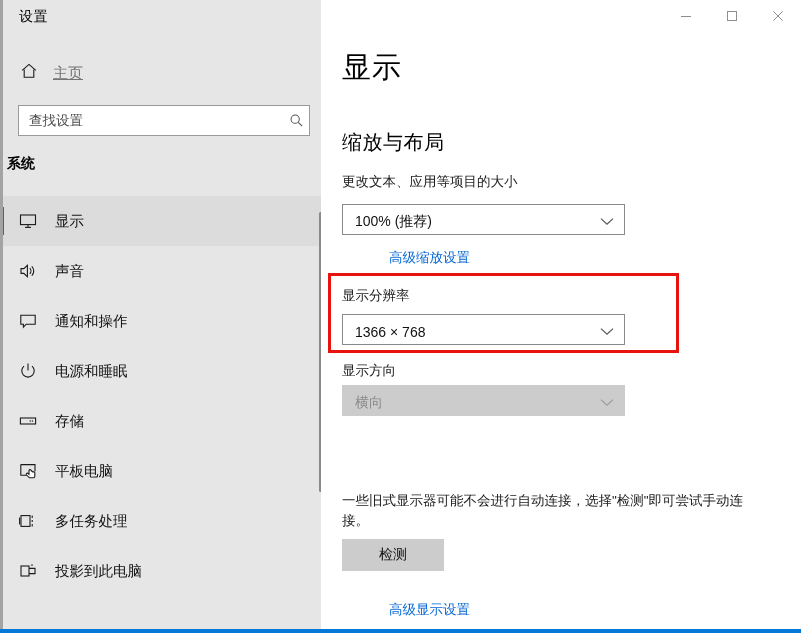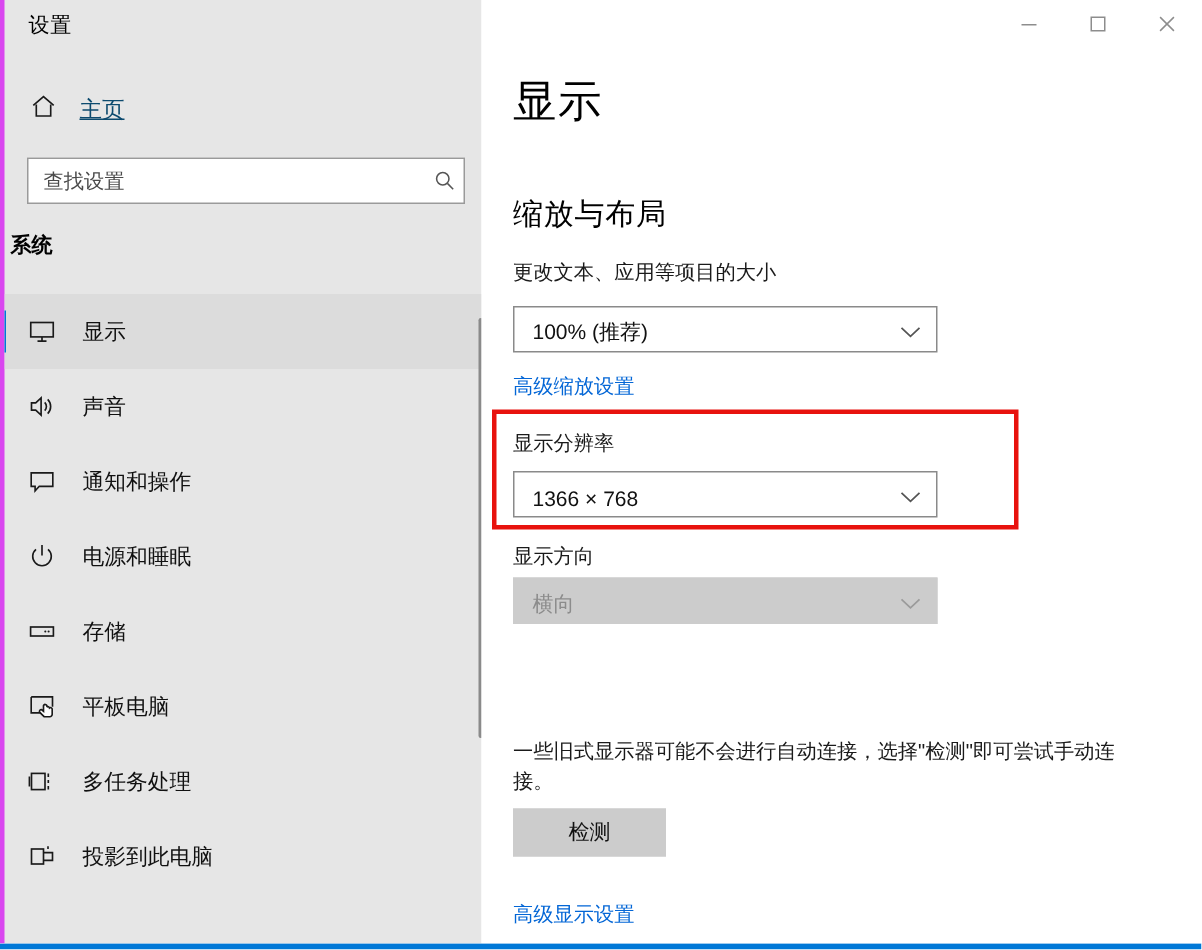--- a/index.html
+++ b/index.html
@@ -28,7 +28,7 @@
     width: 321px;
     height: 629px;
     background: #e6e6e6;
-    border-left: 3px solid #d946ef;
+    border-left: 3px solid #a3a3a3;
     overflow: hidden;
   }
 

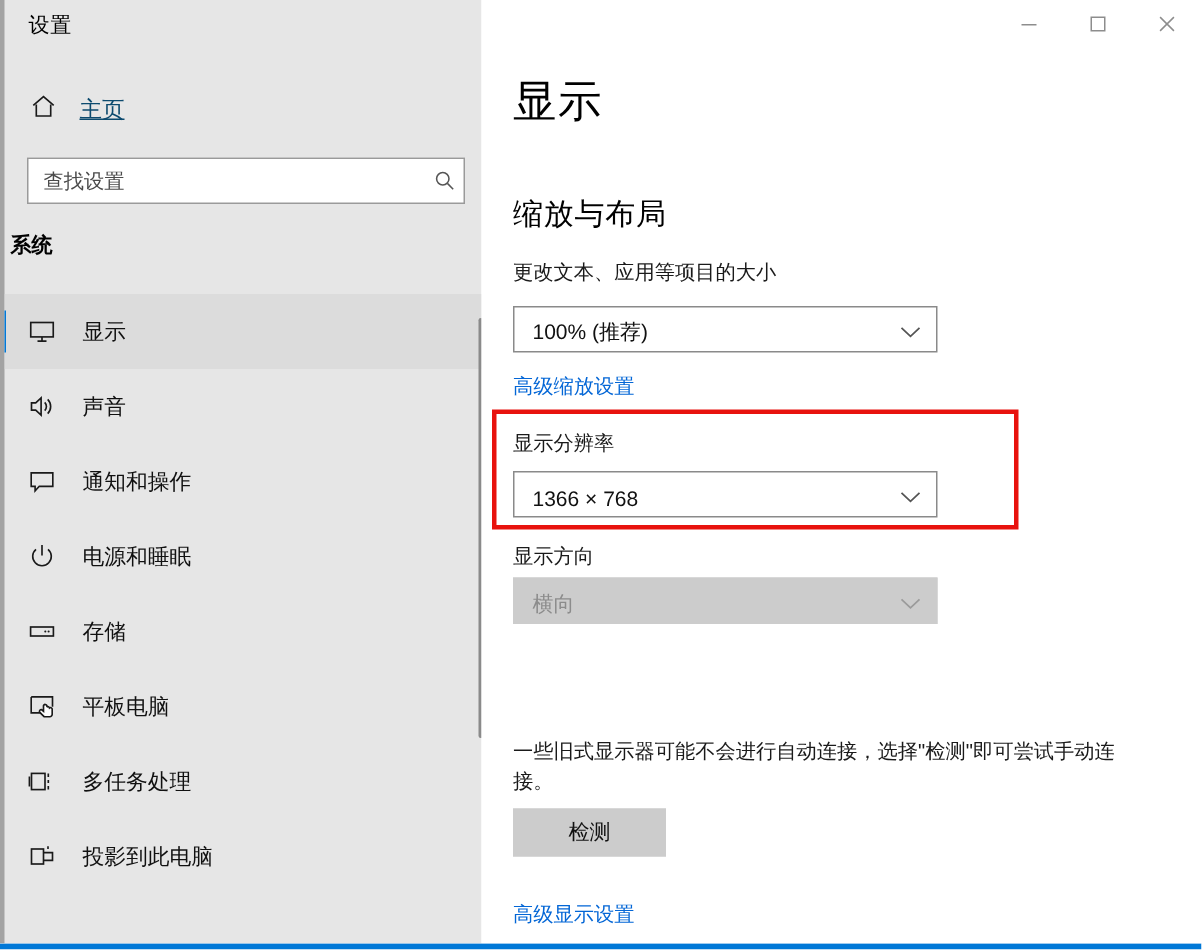--- a/index.html
+++ b/index.html
@@ -50,7 +50,7 @@
     padding: 0 4px;
     cursor: default;
   }
-  .home-row .label { font-size: 15px; color: #0c4a6e; text-decoration: underline; }
+  .home-row .label { font-size: 15px; color: #737373; text-decoration: underline; }
 
   .search-wrap {
     position: absolute;

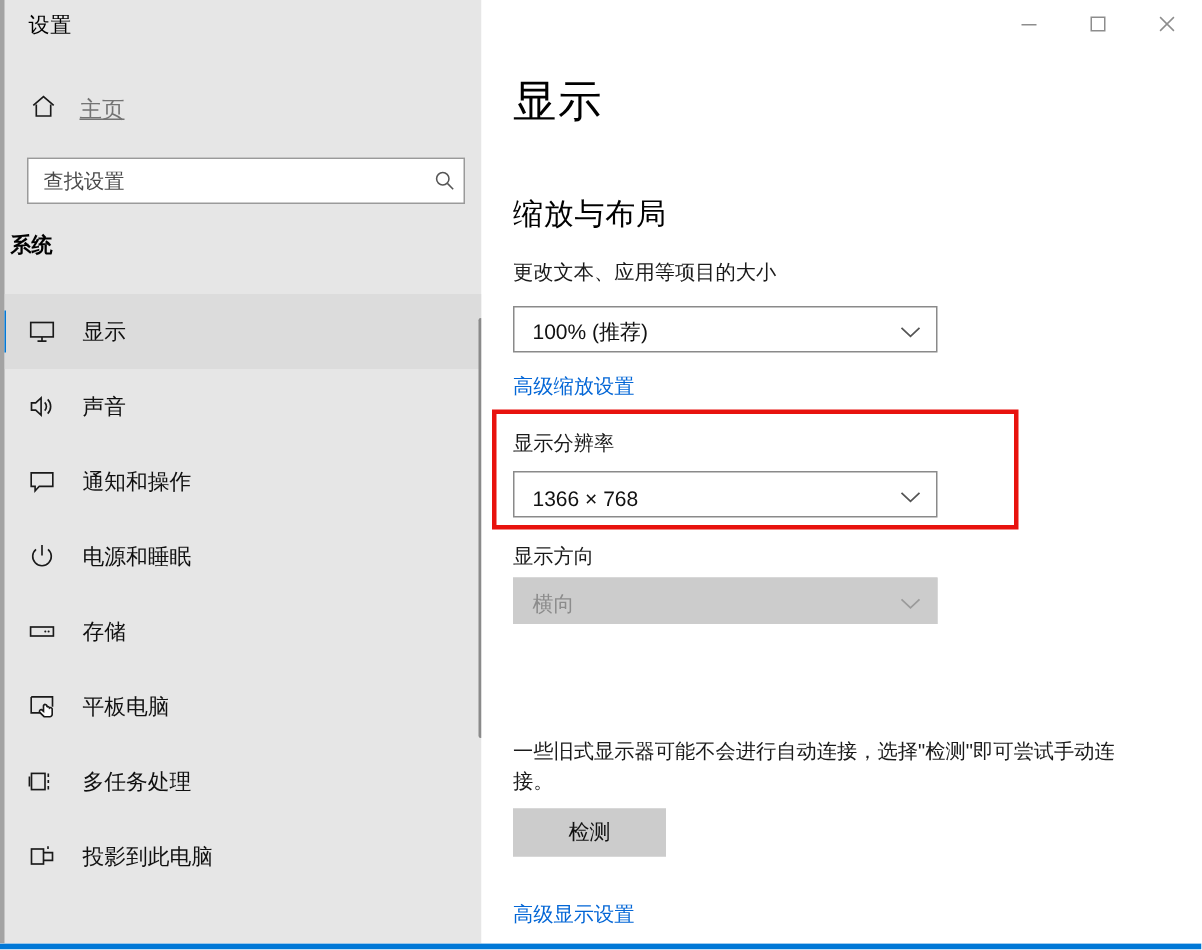--- a/index.html
+++ b/index.html
@@ -232,6 +232,7 @@
     font-size: 13.5px;
     color: #0366d6;
     cursor: default;
+    margin-left: 47px;
   }
   #link-adv-scale { left: 21px; top: 249px; }
   #link-adv-disp  { left: 21px; top: 601px; }

